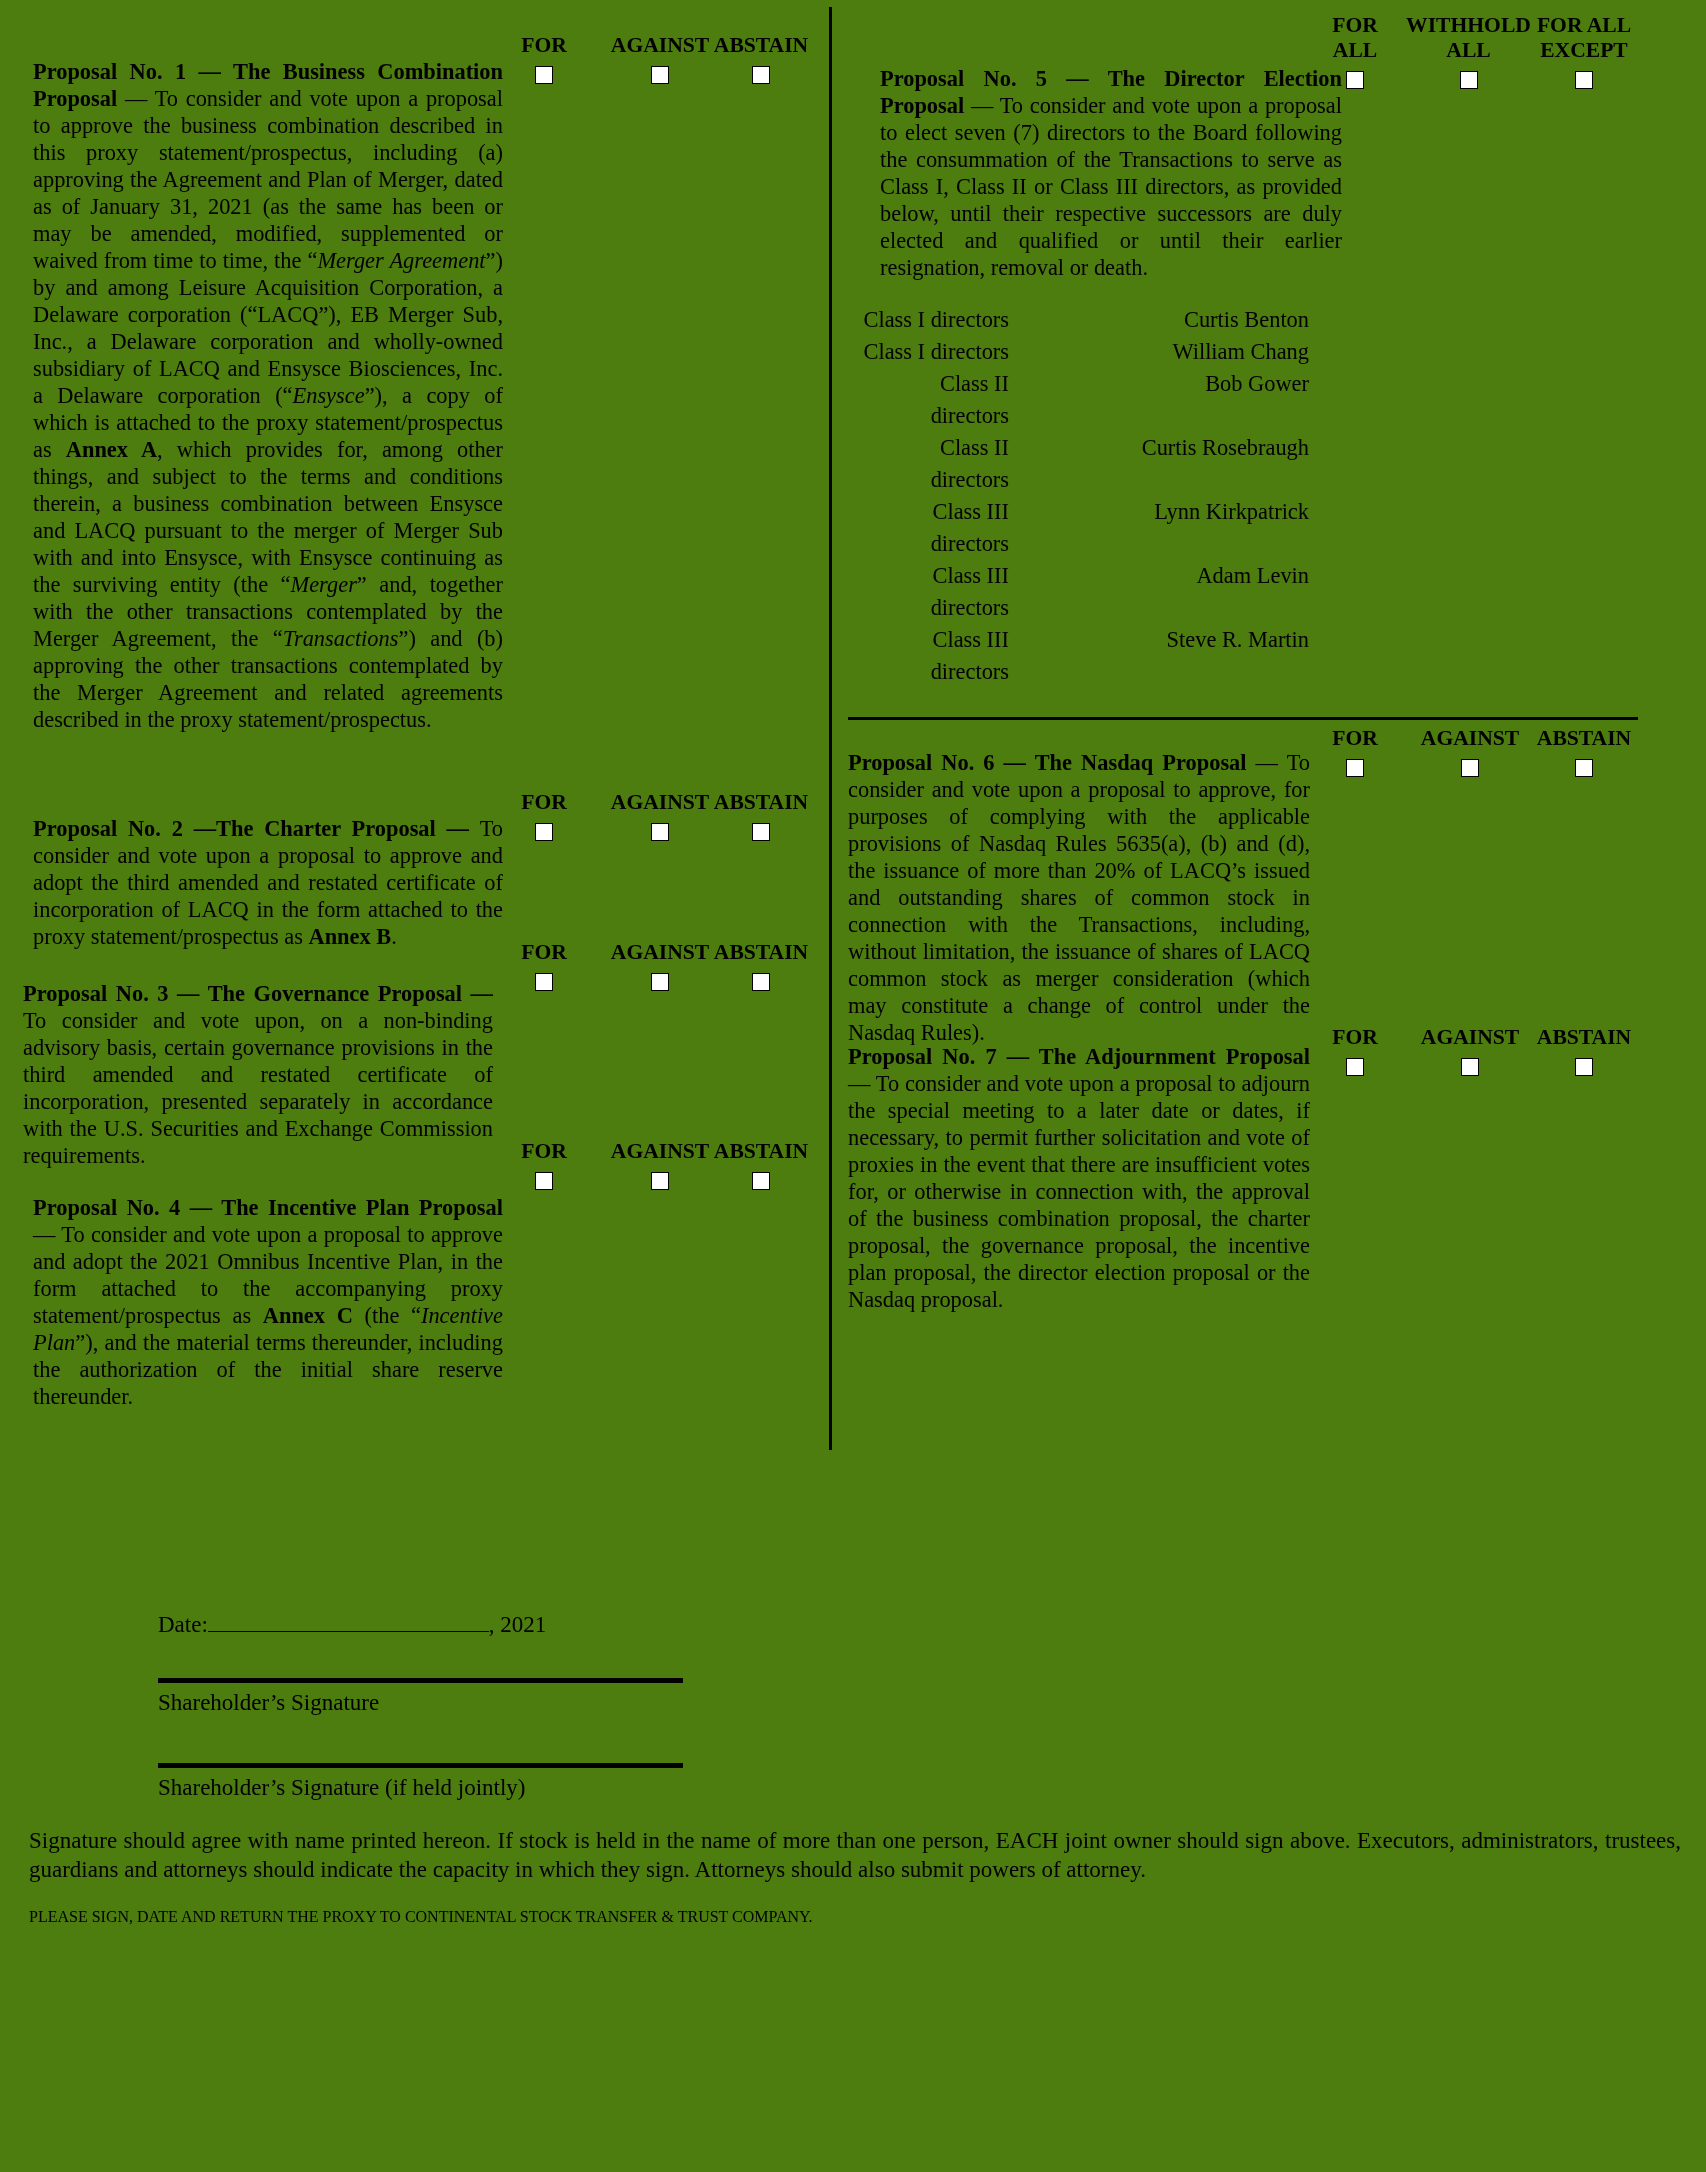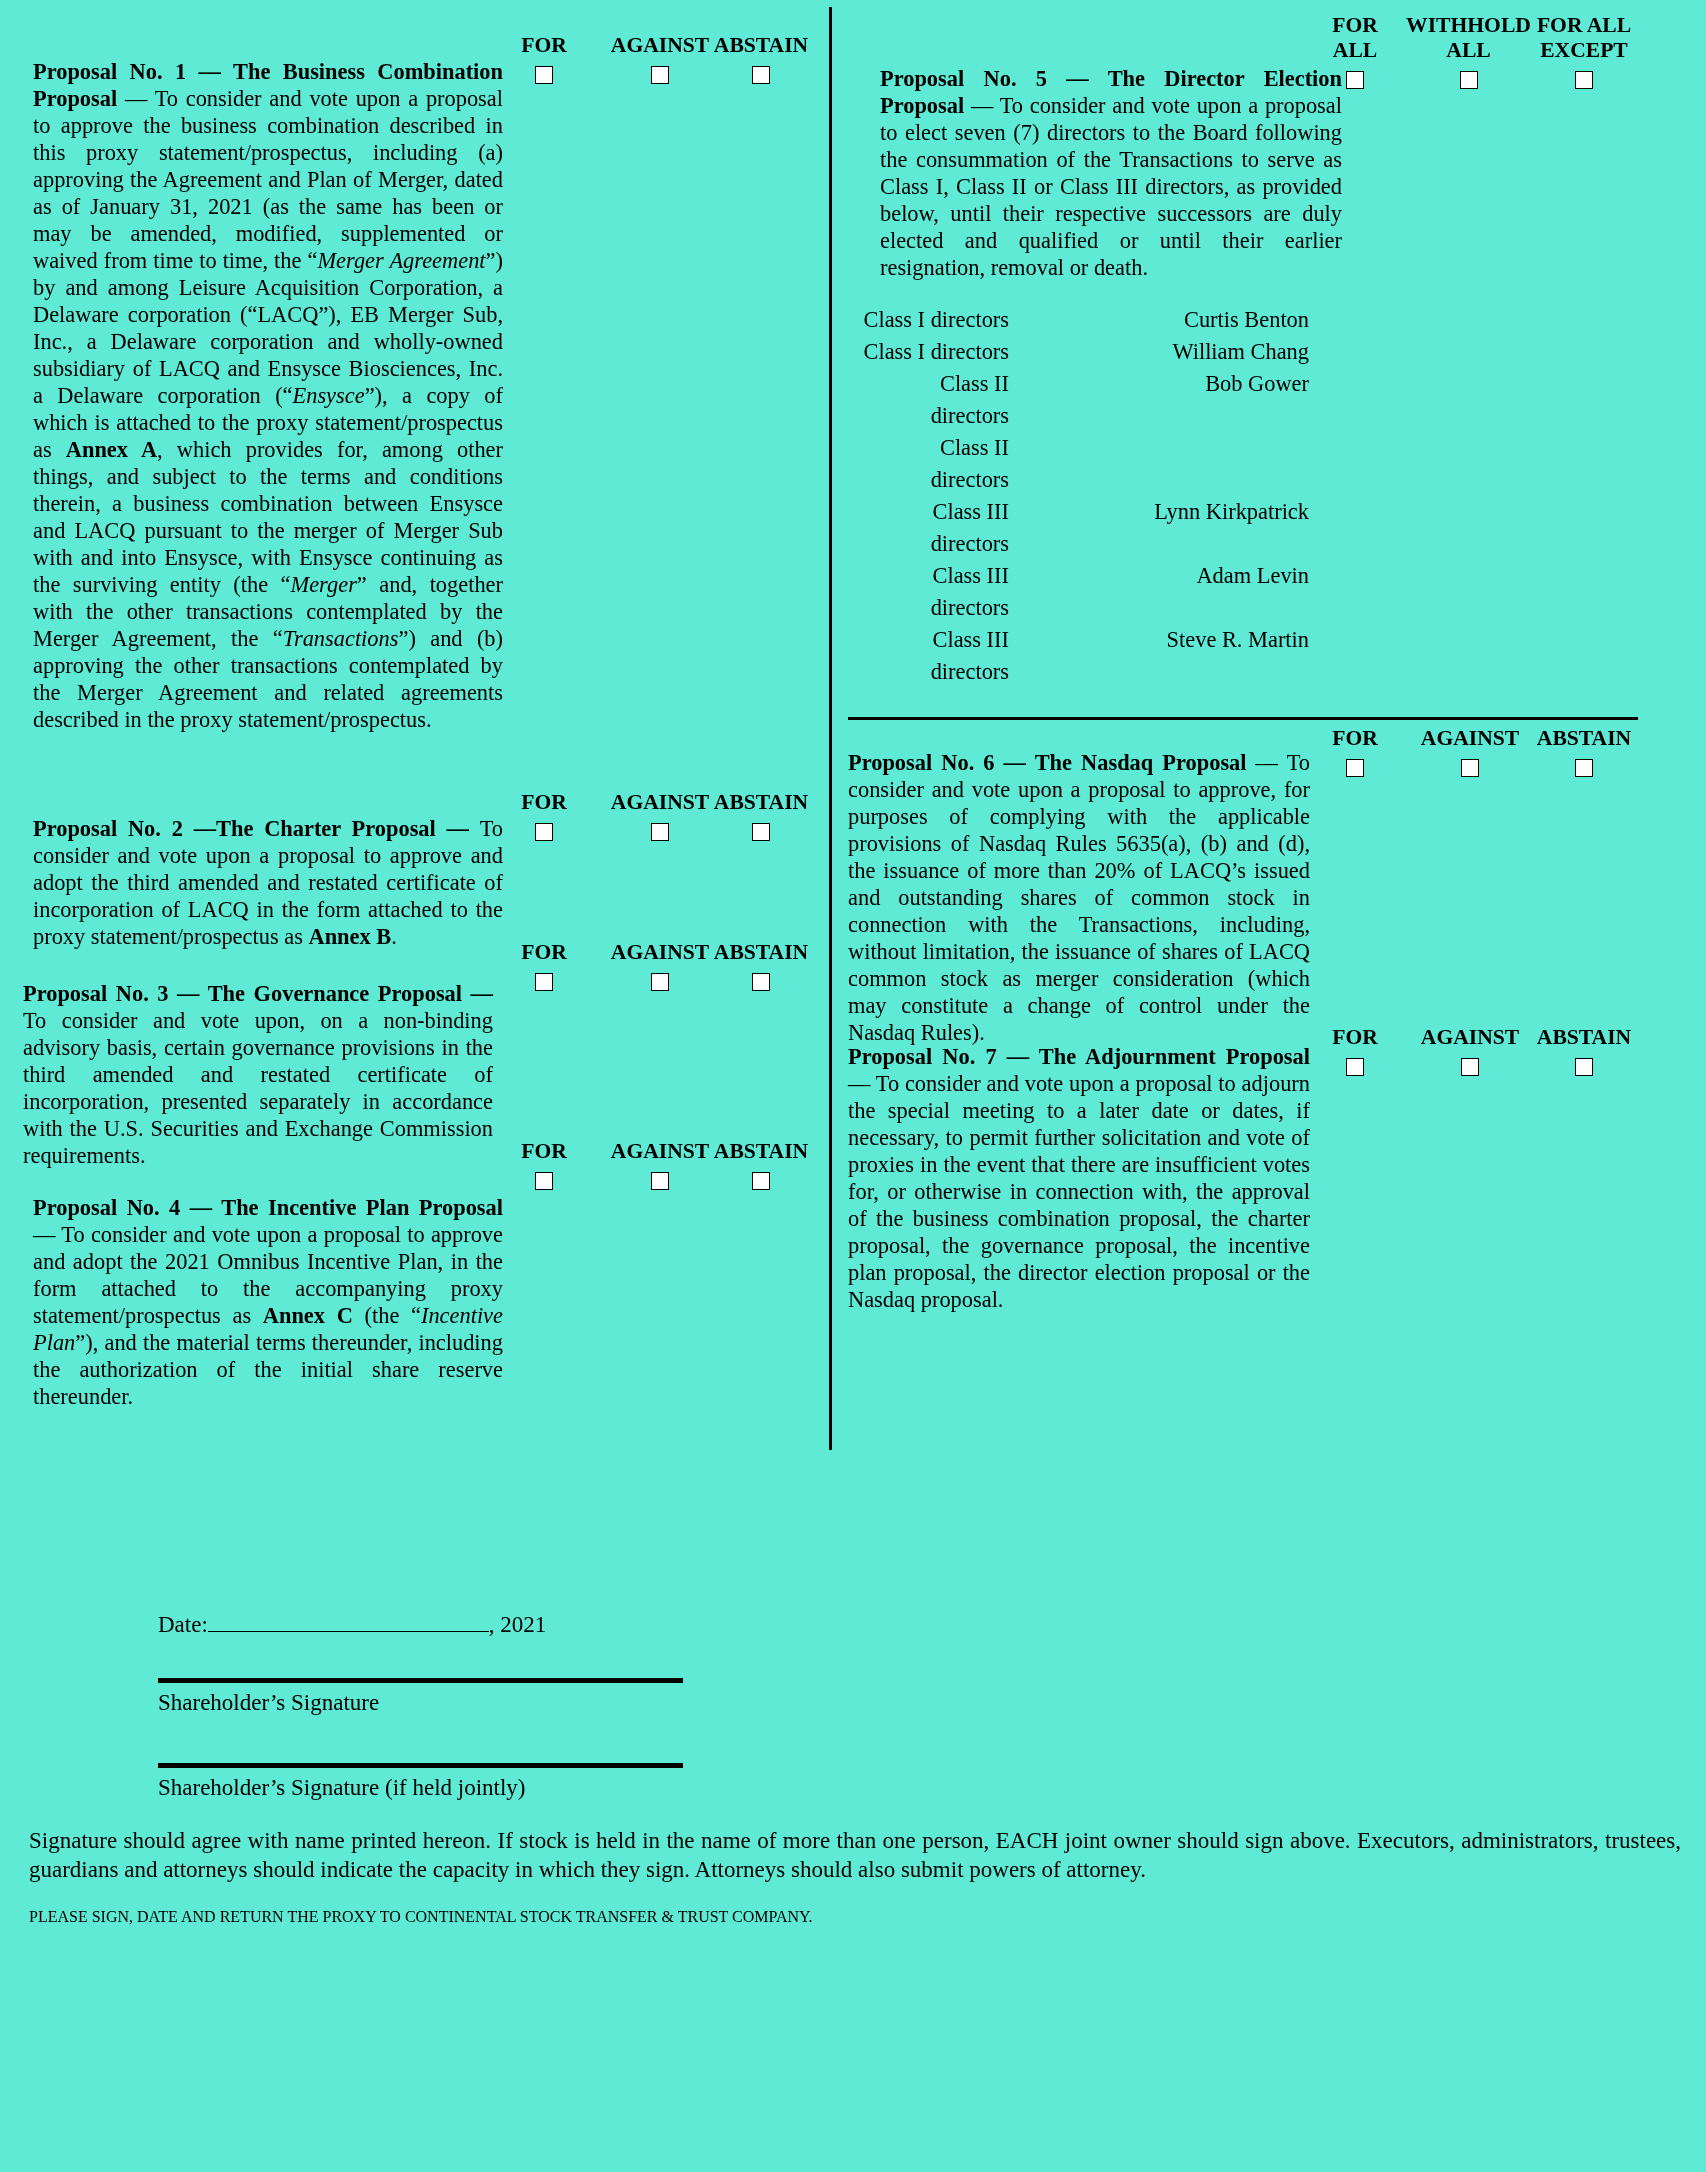--- a/index.html
+++ b/index.html
@@ -4,7 +4,7 @@
 <style>
   html,body { margin:0; padding:0; background:#fff; }
   .page {
-    position:relative; width:1707px; height:2172px; background:#5eead4;
+    position:relative; width:1707px; height:2172px; background:#4d7c0f;
     font-family:"Liberation Serif", serif; color:#000;
     overflow:hidden;
   }

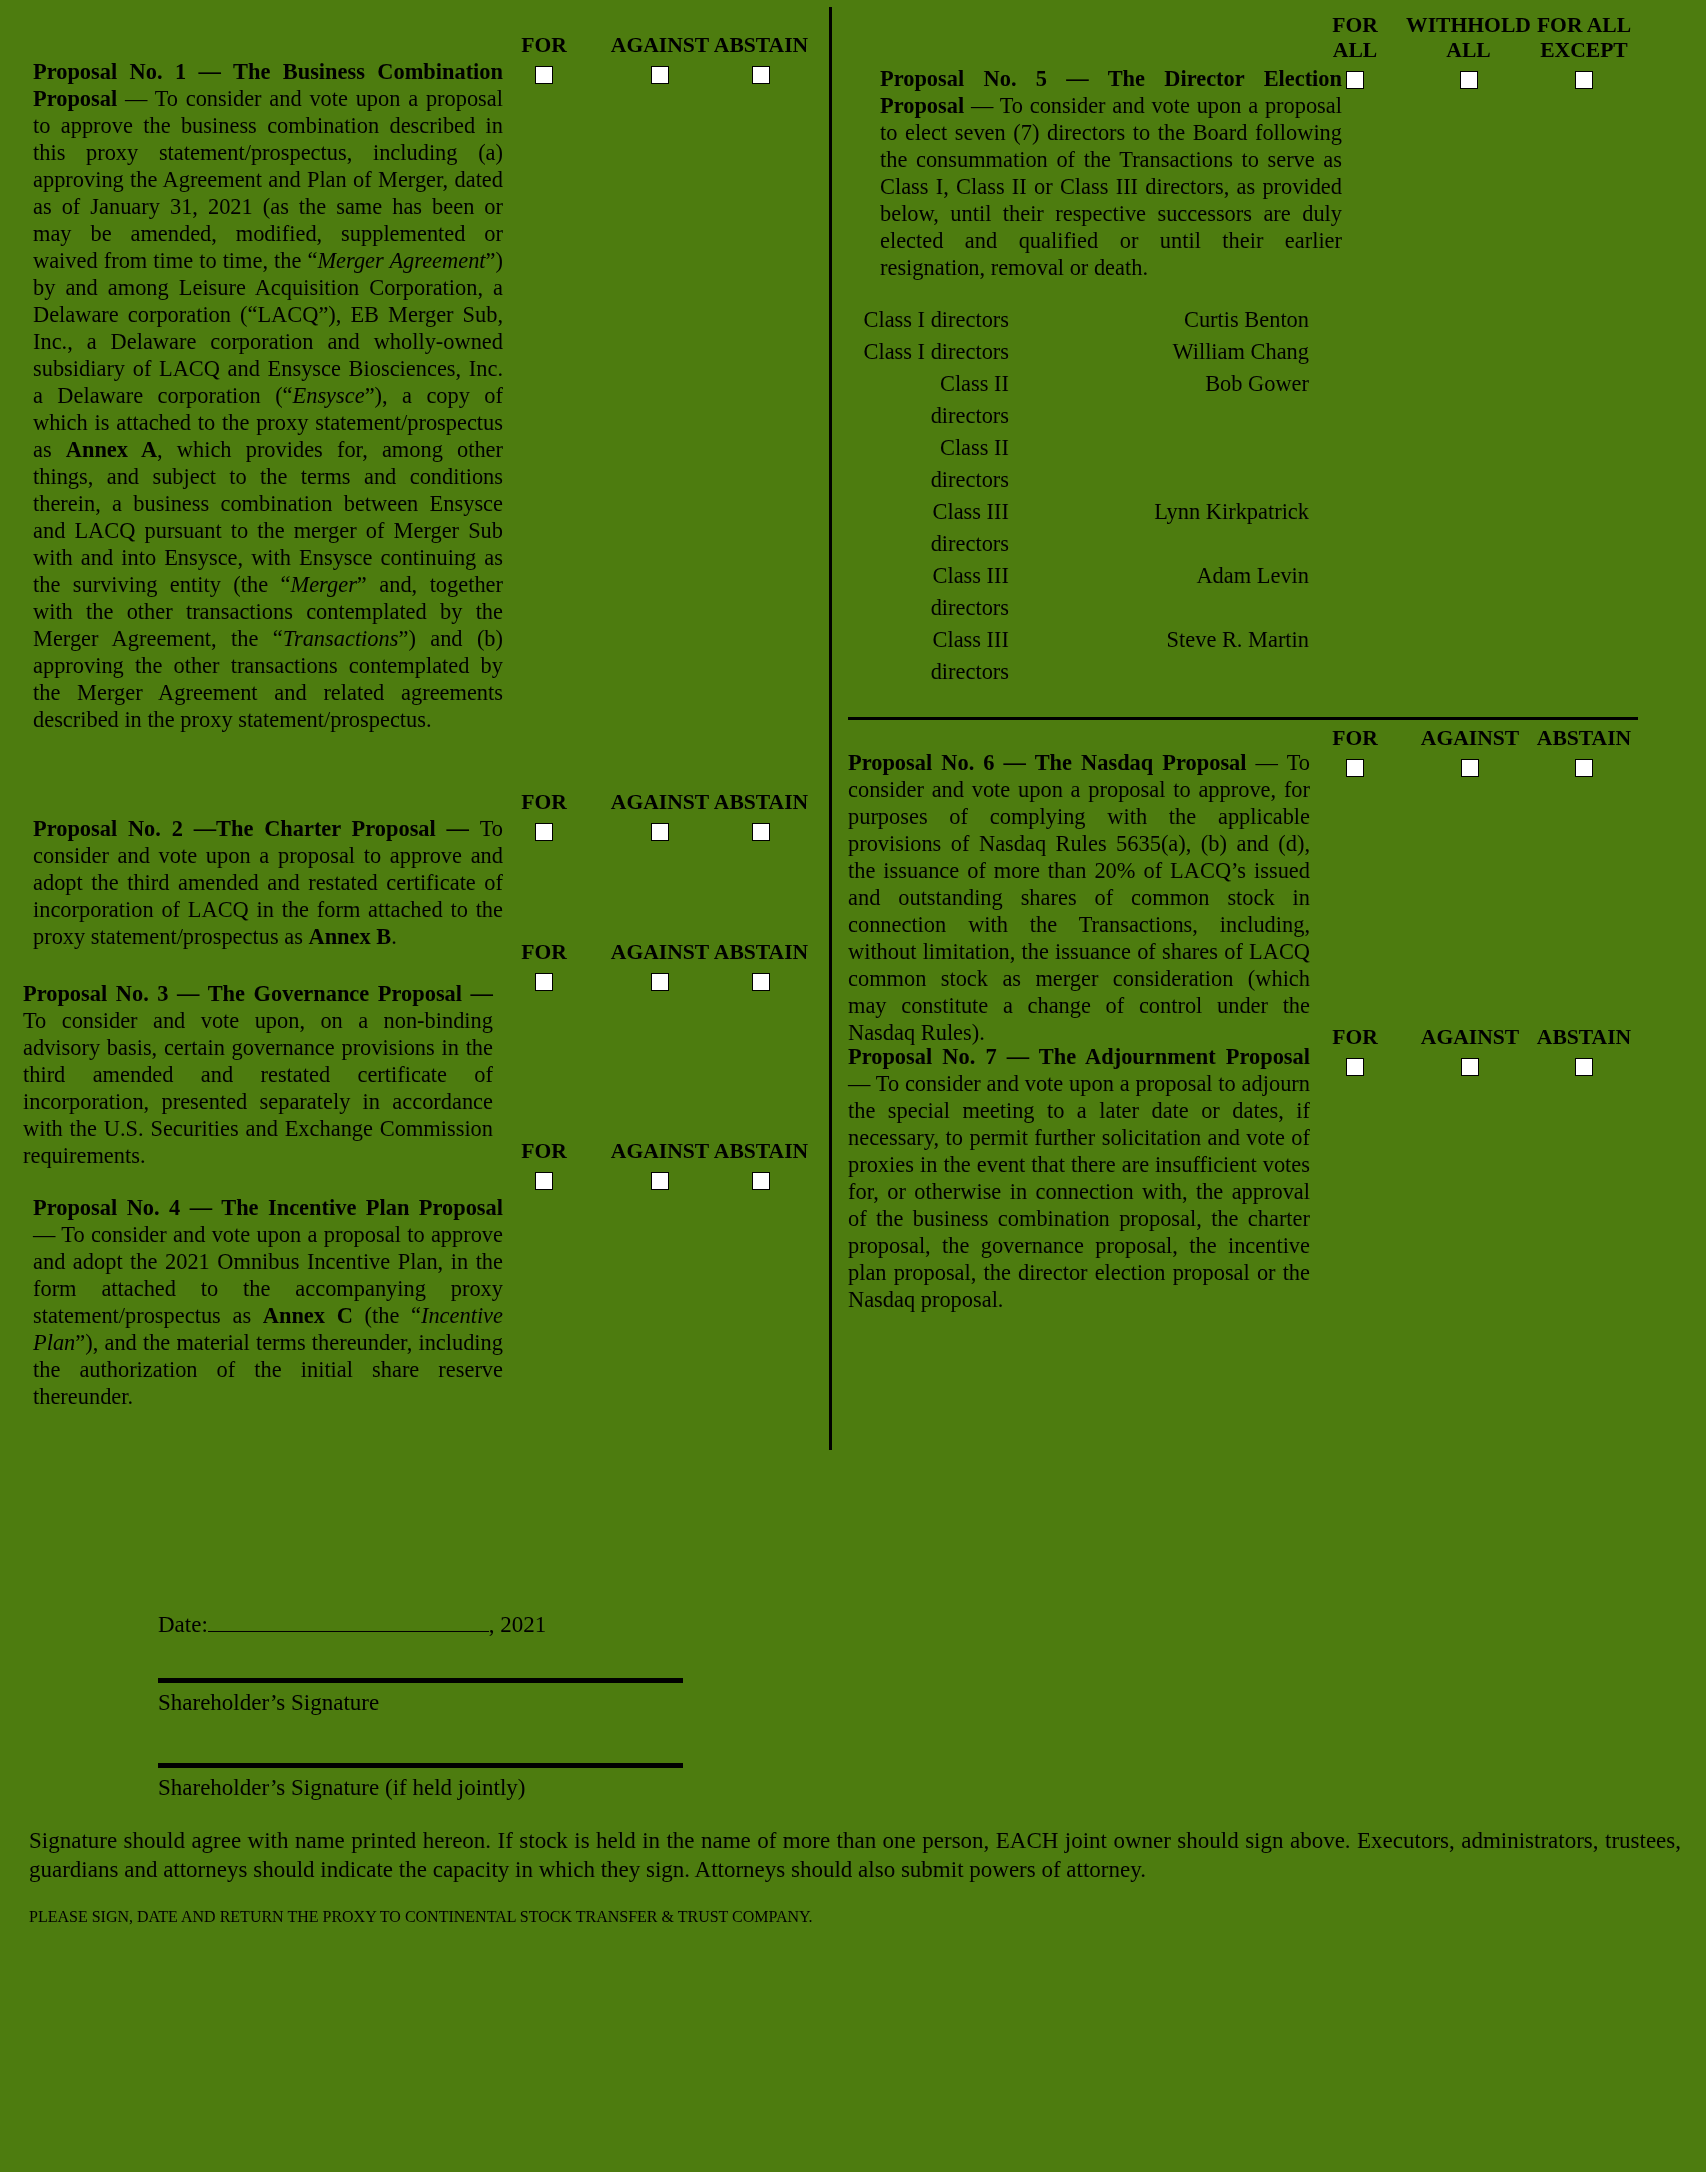--- a/index.html
+++ b/index.html
@@ -197,6 +197,7 @@
 
     <div class="director-row">
       <span>Class II directors</span>
+      <span>Curtis Rosebraugh</span>
     </div>
 
     <div class="director-row">

